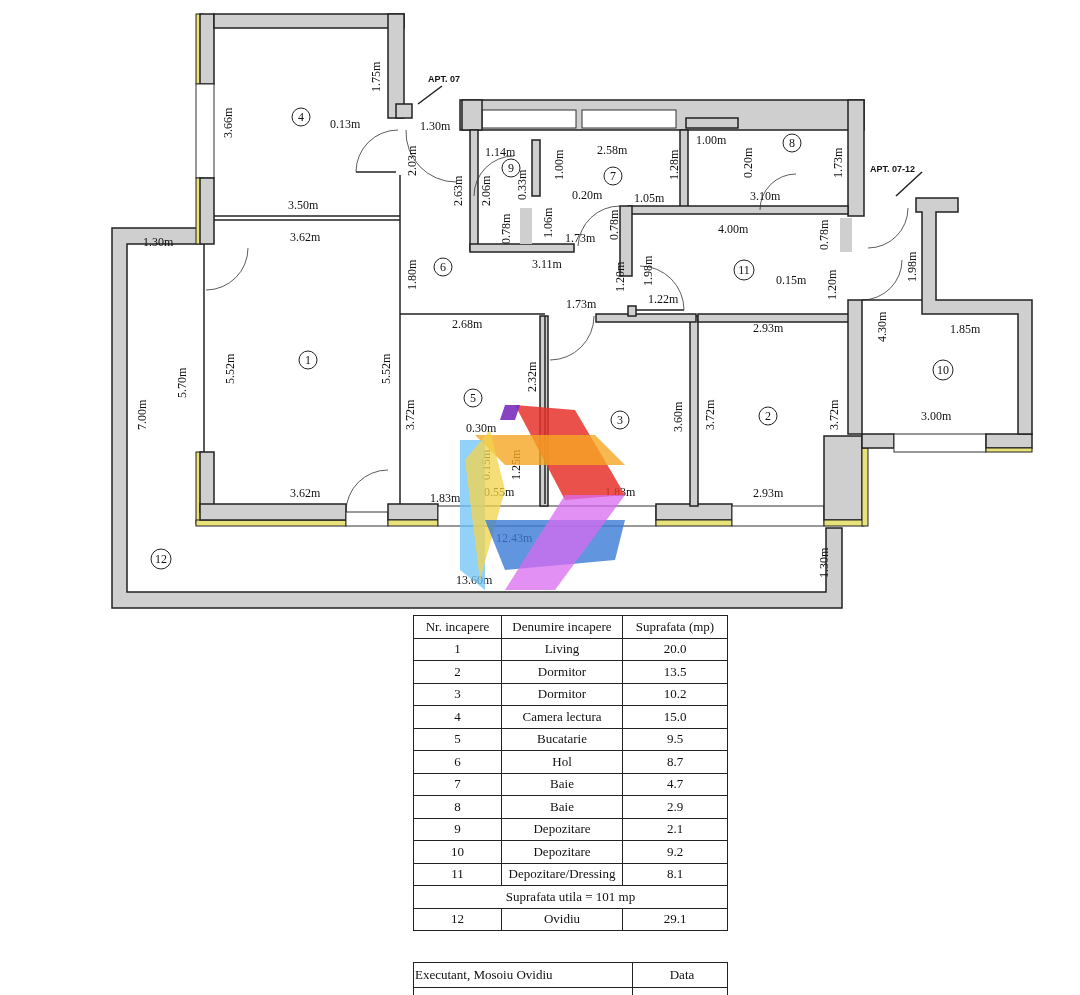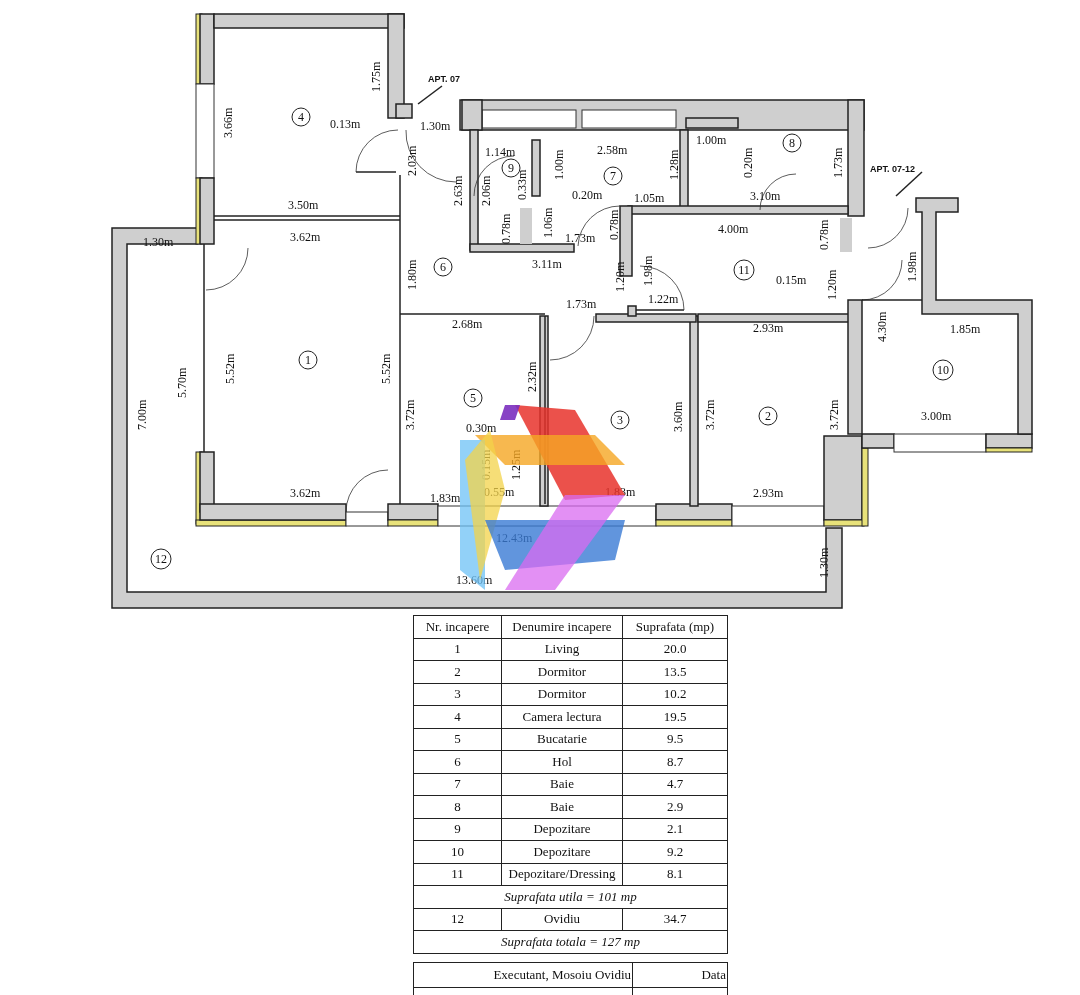--- a/index.html
+++ b/index.html
@@ -273,7 +273,7 @@
   <tr>
         <td>4</td>
         <td>Camera lectura</td>
-        <td>19.5</td>
+        <td>15.0</td>
       </tr>
   <tr>
         <td>5</td>

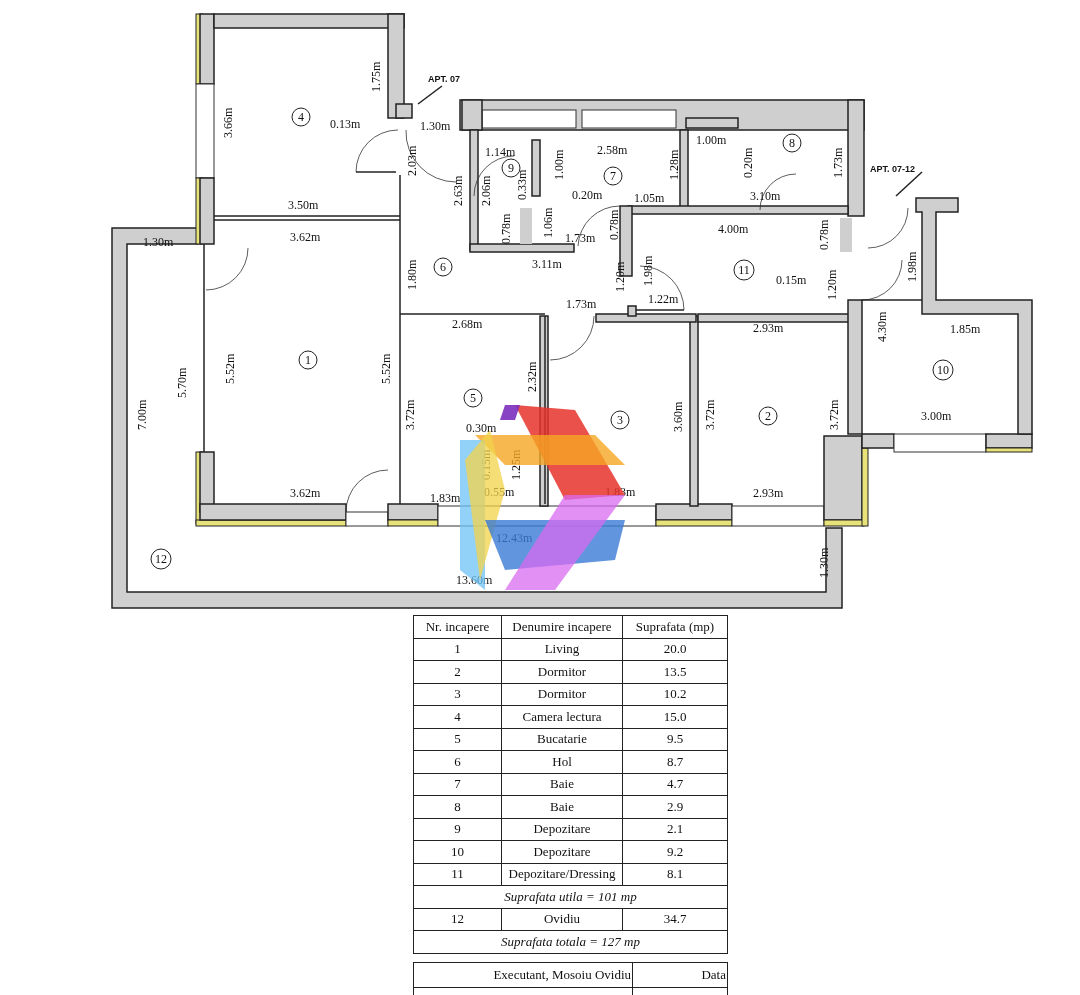--- a/index.html
+++ b/index.html
@@ -20,7 +20,7 @@
   table#rooms td.c1{width:79px;}
   table#rooms td.c2{width:112px;margin-top:9px;}
   table#rooms td.c3{width:96px;}
-  table#rooms td.span{font-style:italic;}
+  table#rooms td.span{}
   .foot{position:absolute;left:413px;top:962px;width:315px;border-collapse:collapse;font-family:"Liberation Serif",serif;font-size:13px;}
   .foot td{border:1.5px solid #222;height:22px;text-align:right;}
   .foot td.d{text-align:right;padding-left:5px;width:88px;}

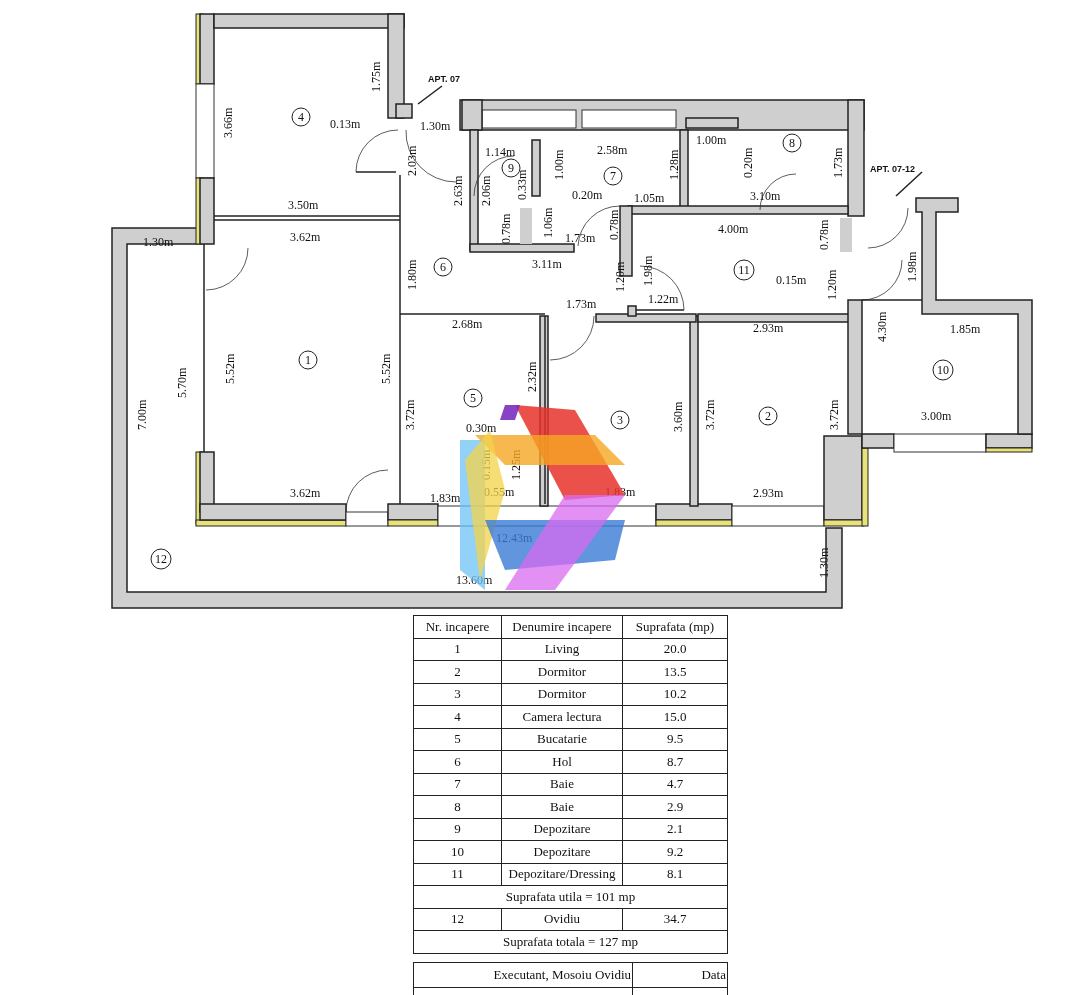--- a/index.html
+++ b/index.html
@@ -316,7 +316,7 @@
   <tr>
         <td>12</td>
         <td>Ovidiu</td>
-        <td>34.7</td>
+        <td>29.1</td>
       </tr>
   <tr>
         <td class="span" colspan="3">Suprafata totala = 127 mp</td>

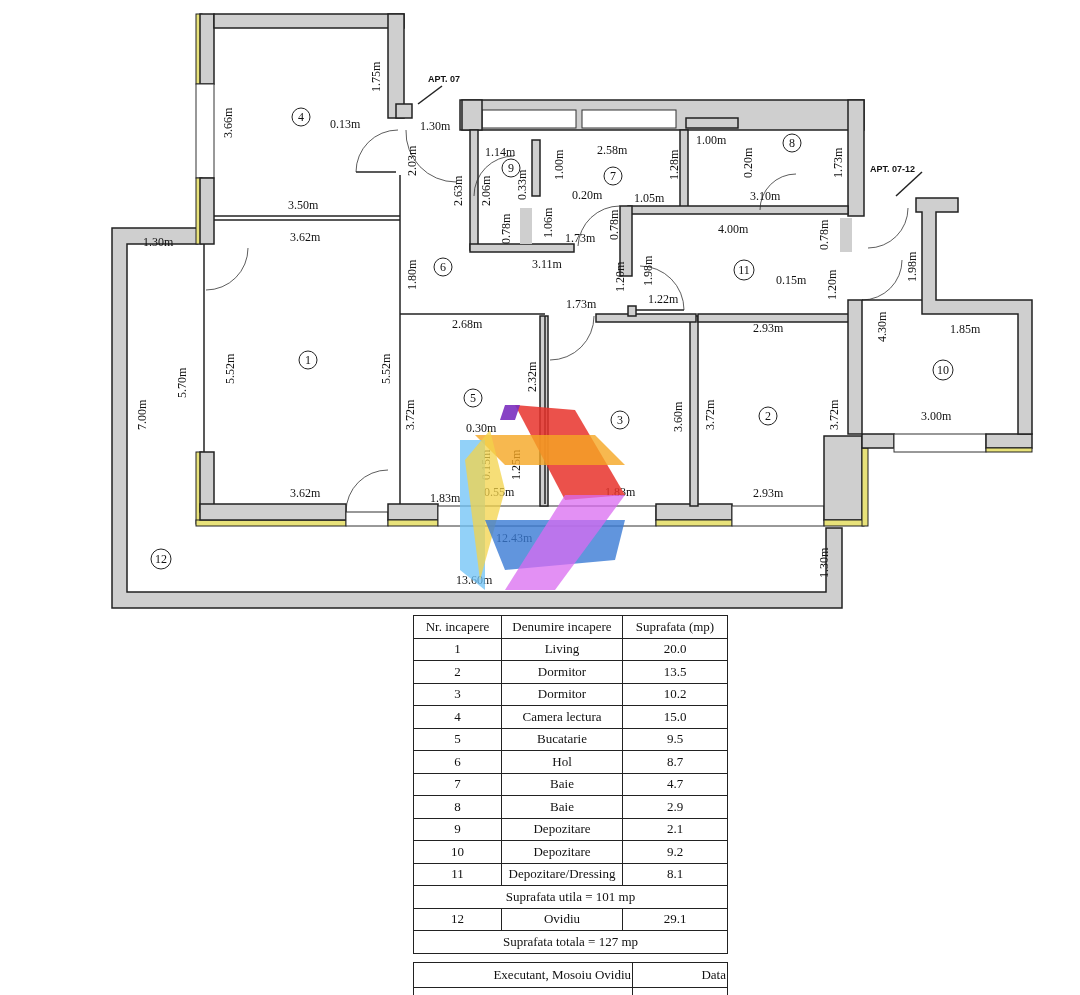--- a/index.html
+++ b/index.html
@@ -318,9 +318,6 @@
         <td>Ovidiu</td>
         <td>29.1</td>
       </tr>
-  <tr>
-        <td class="span" colspan="3">Suprafata totala = 127 mp</td>
-      </tr>
 </tbody>
   </table>
 

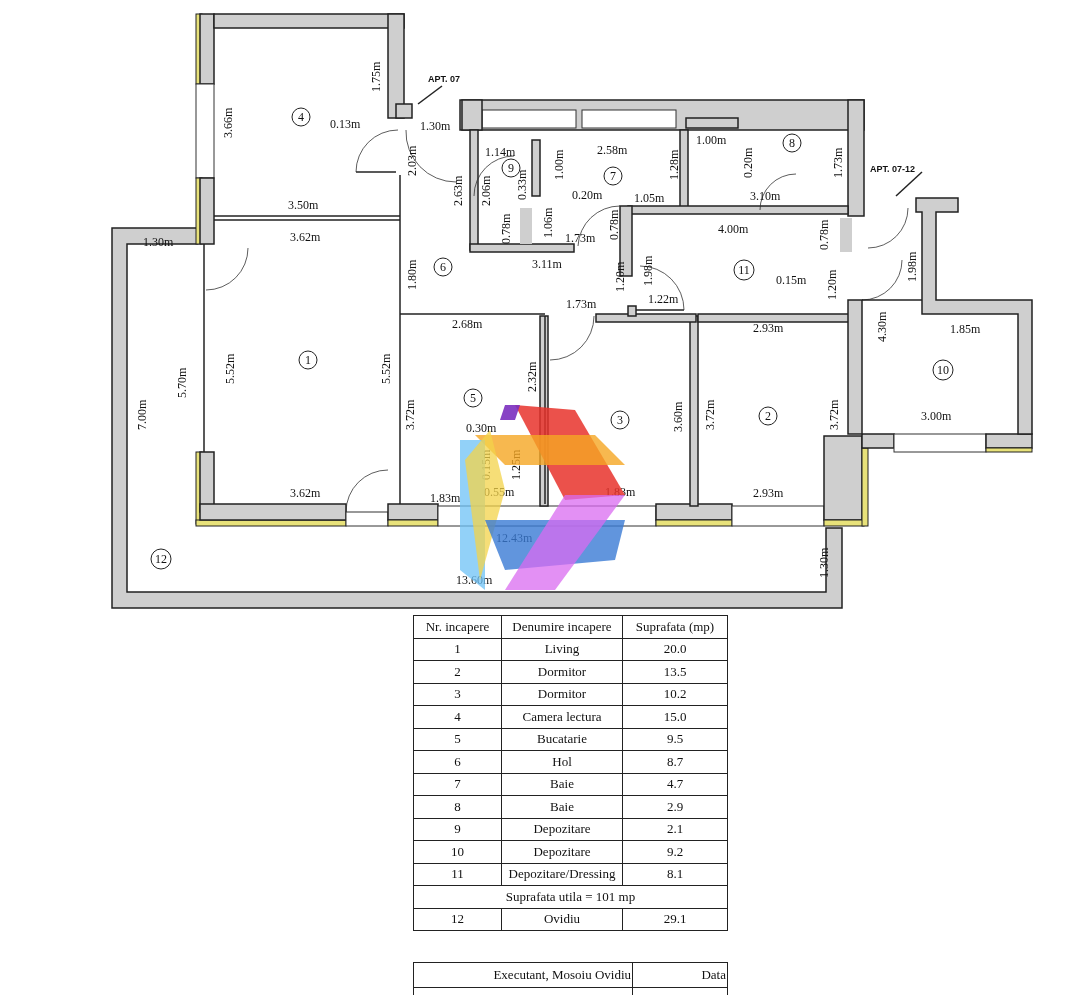--- a/index.html
+++ b/index.html
@@ -22,7 +22,7 @@
   table#rooms td.c3{width:96px;}
   table#rooms td.span{}
   .foot{position:absolute;left:413px;top:962px;width:315px;border-collapse:collapse;font-family:"Liberation Serif",serif;font-size:13px;}
-  .foot td{border:1.5px solid #222;height:22px;text-align:right;}
+  .foot td{border:1.5px solid #222;height:22px;text-align:left;}
   .foot td.d{text-align:right;padding-left:5px;width:88px;}
   #logo{position:absolute;left:445px;top:400px;width:185px;height:195px;}
 </style>

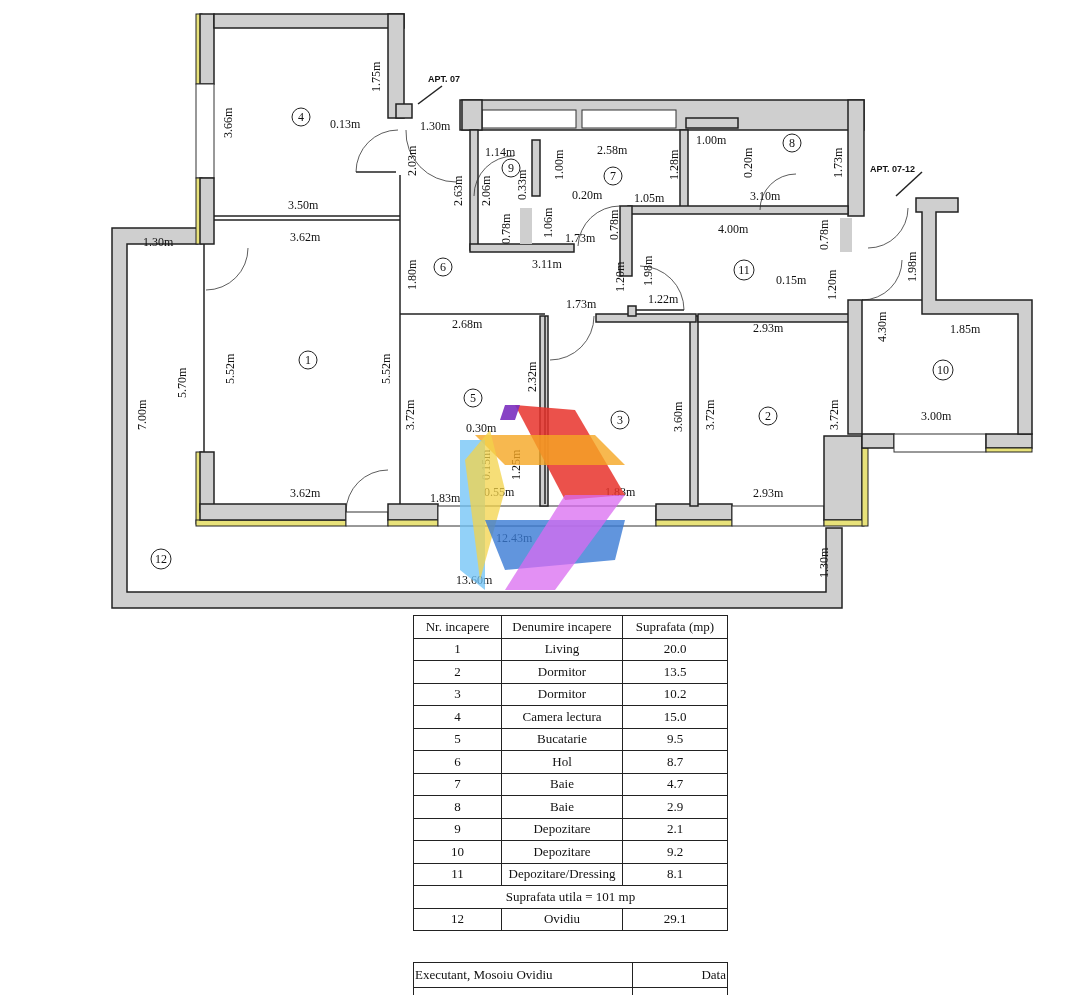--- a/index.html
+++ b/index.html
@@ -23,7 +23,7 @@
   table#rooms td.span{}
   .foot{position:absolute;left:413px;top:962px;width:315px;border-collapse:collapse;font-family:"Liberation Serif",serif;font-size:13px;}
   .foot td{border:1.5px solid #222;height:22px;text-align:left;}
-  .foot td.d{text-align:right;padding-left:5px;width:88px;}
+  .foot td.d{text-align:center;padding-left:5px;width:88px;}
   #logo{position:absolute;left:445px;top:400px;width:185px;height:195px;}
 </style>
 </head>

